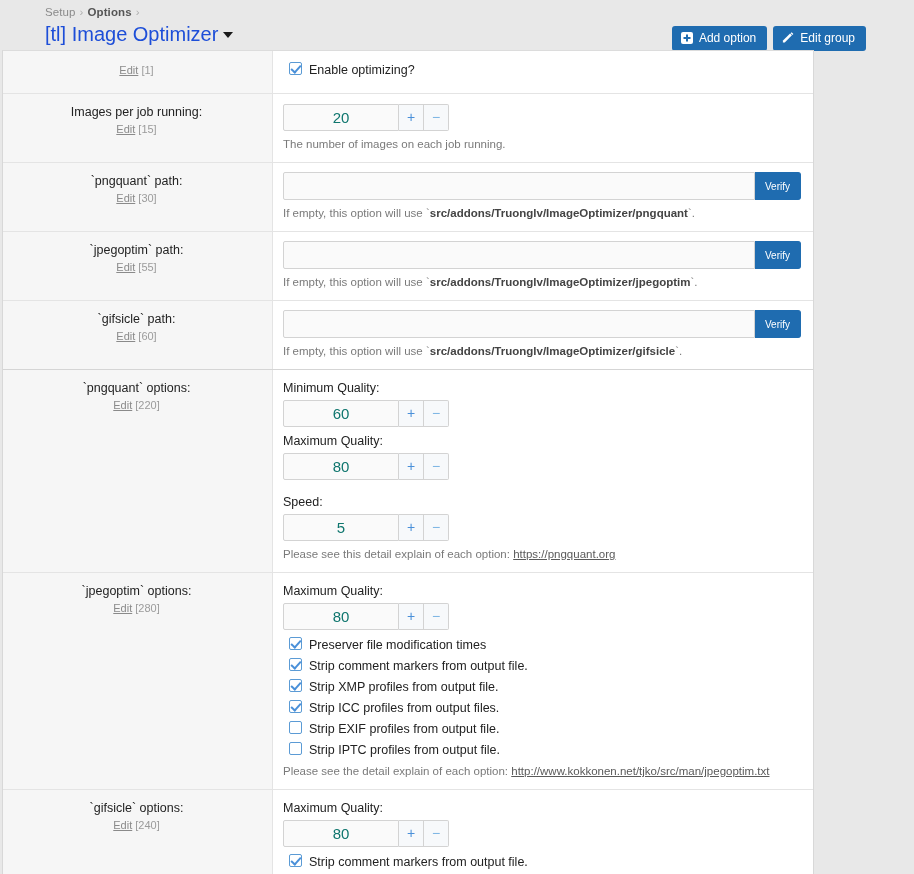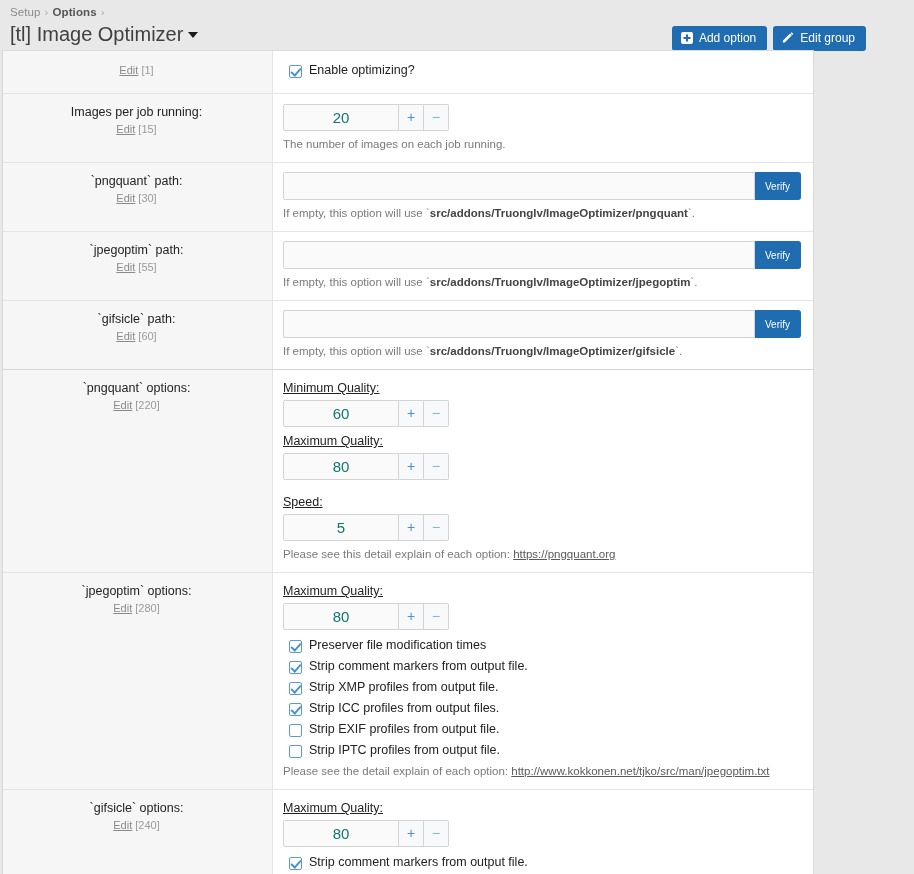--- a/index.html
+++ b/index.html
@@ -10,7 +10,7 @@
     font-family: "Liberation Sans", sans-serif;
     -webkit-font-smoothing: antialiased;
   }
-  .page { width: 876px; height: 874px; position: relative; overflow: hidden; }
+  .page { width: 876px; height: 874px; position: relative; overflow: hidden; padding-left: 35px; }
 
   
   .header { padding: 6px 10px 0 10px; position: relative; height: 50px; }

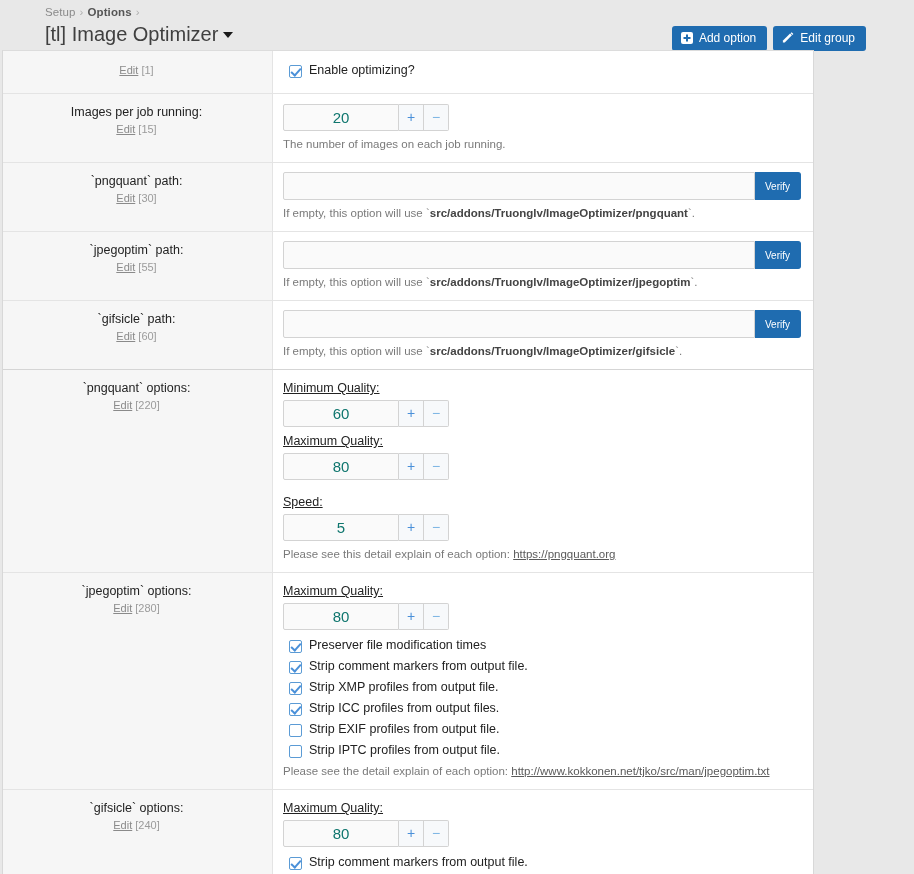--- a/index.html
+++ b/index.html
@@ -19,7 +19,7 @@
   .breadcrumb .crumb.strong { color: #555; font-weight: bold; }
   .breadcrumb .sep { color: #b0b0b0; margin: 0 4px; }
   .page-title {
-    font-size: 20px; color: #404040; font-weight: normal;
+    font-size: 20px; color: #1d4ed8; font-weight: normal;
     margin: 4px 0 0 0; line-height: 24px;
   }
   .caret-down {

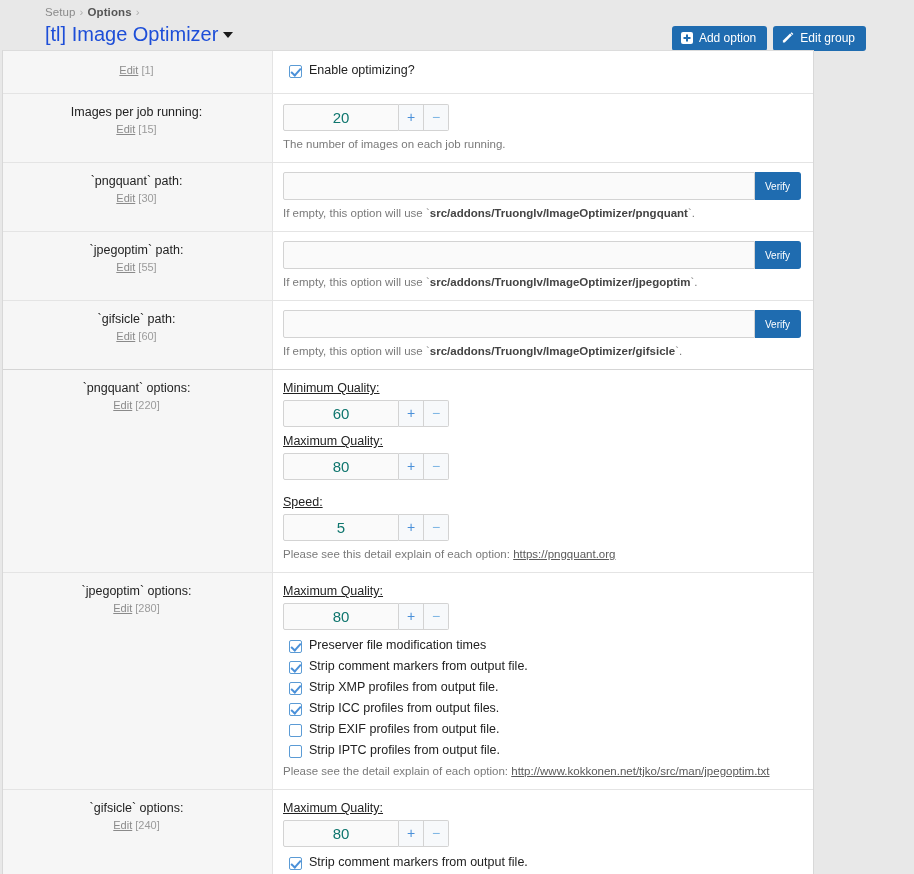--- a/index.html
+++ b/index.html
@@ -90,7 +90,7 @@
   }
 
   
-  .cb-row { display: flex; align-items: flex-end; gap: 7px; margin: 5px 0 5px 6px; }
+  .cb-row { display: flex; align-items: flex-start; gap: 7px; margin: 5px 0 5px 6px; }
   .cbox {
     width: 13px; height: 13px; border: 1px solid #5b9bd5; background: #fff;
     border-radius: 2px; position: relative; flex: 0 0 auto; cursor: pointer;

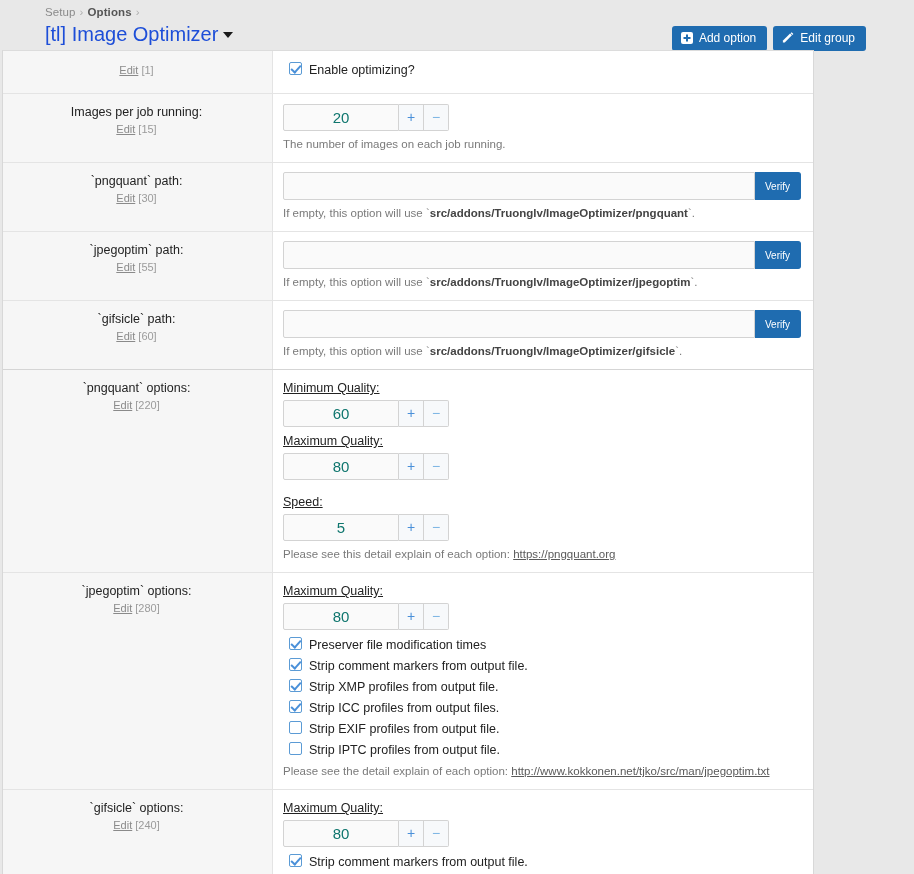--- a/index.html
+++ b/index.html
@@ -55,7 +55,7 @@
   .row-label .meta a { color: #8a8a8a; text-decoration: underline; }
   .row-body { flex: 1; padding: 9px 12px 10px 10px; }
 
-  .field-title { font-size: 12.5px; color: #222; margin: 1px 0 3px 0; line-height: 16px; text-decoration: underline; }
+  .field-title { font-size: 12.5px; color: #222; margin: 1px 0 3px 0; line-height: 16px; }
   .hint { font-size: 11.5px; color: #7a7a7a; margin-top: 6px; line-height: 15px; }
   .hint b { color: #444; font-weight: bold; }
   .hint a { color: #5a5a5a; text-decoration: underline; }

